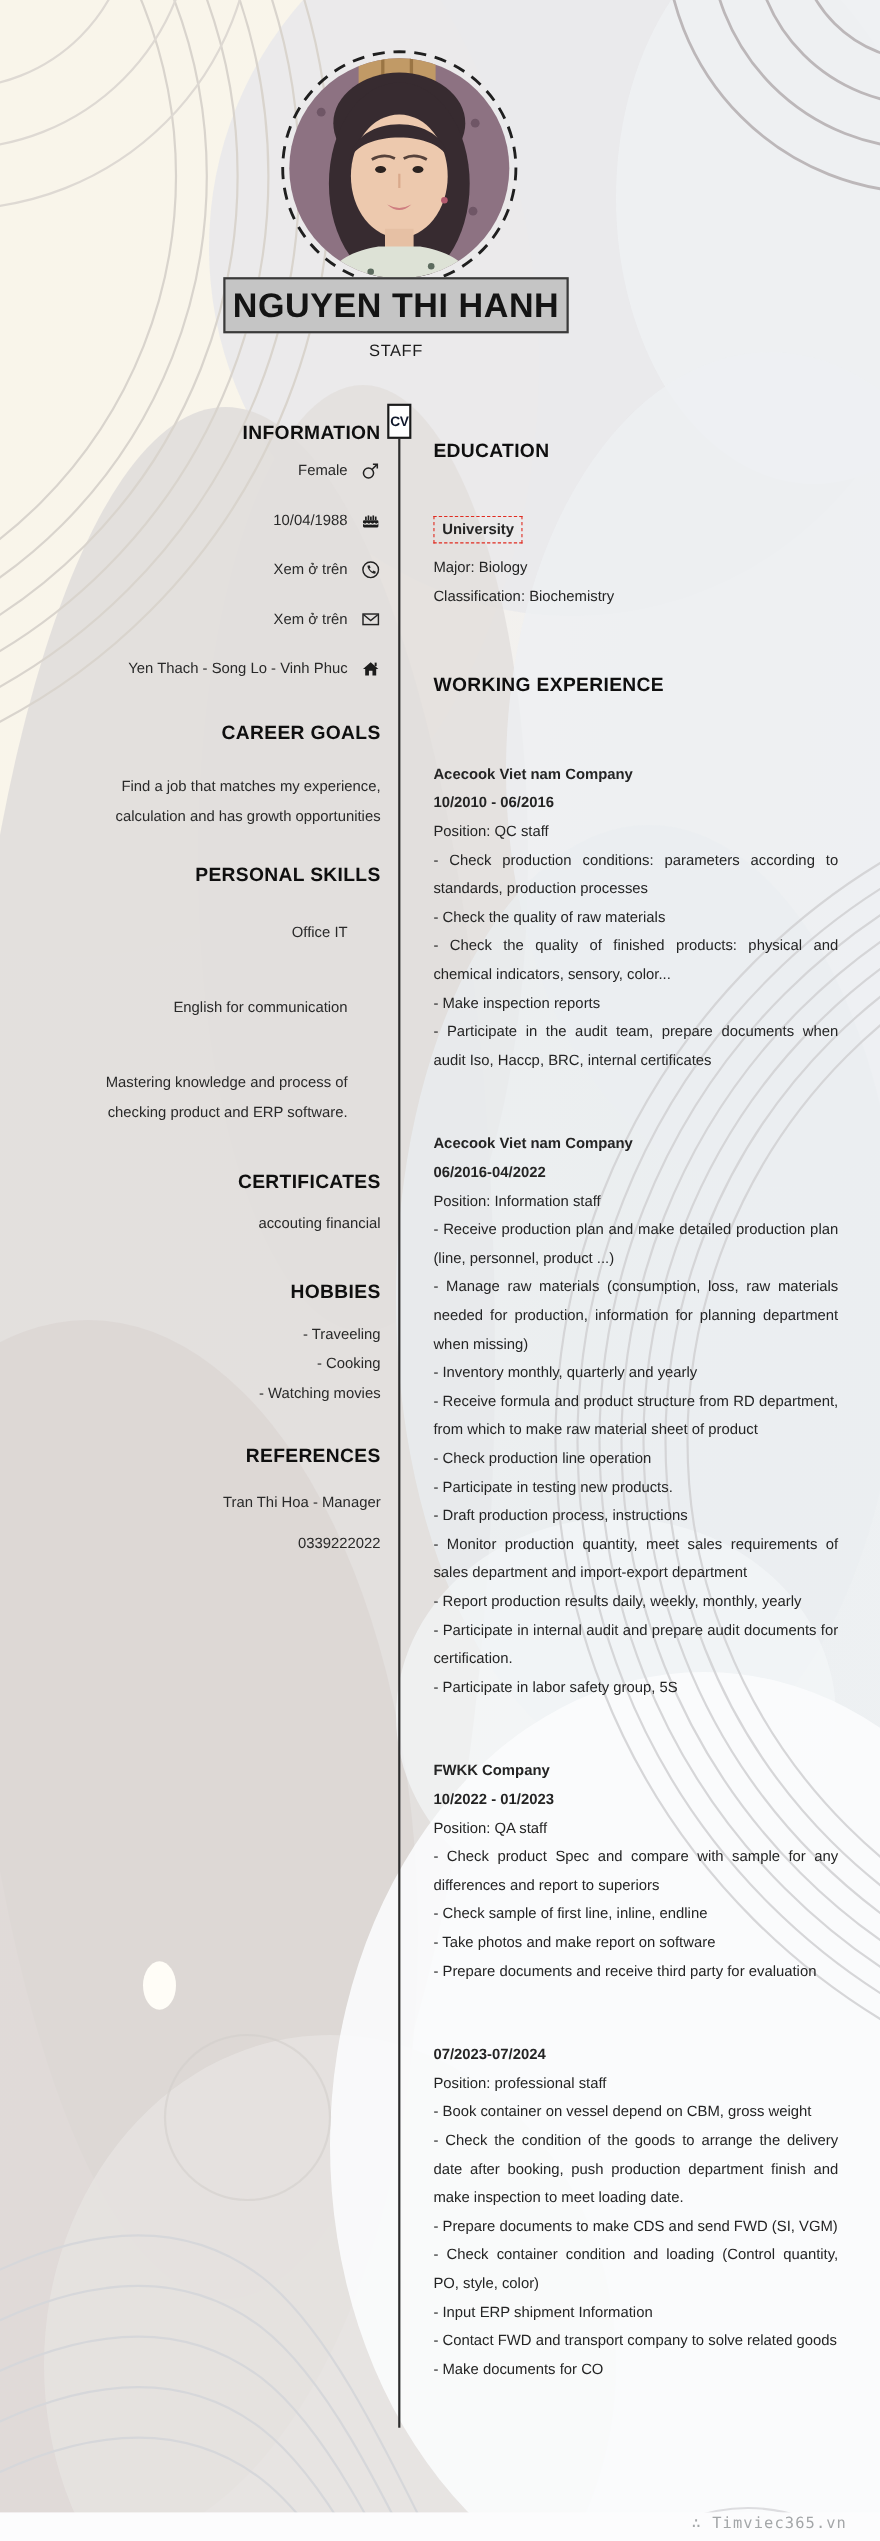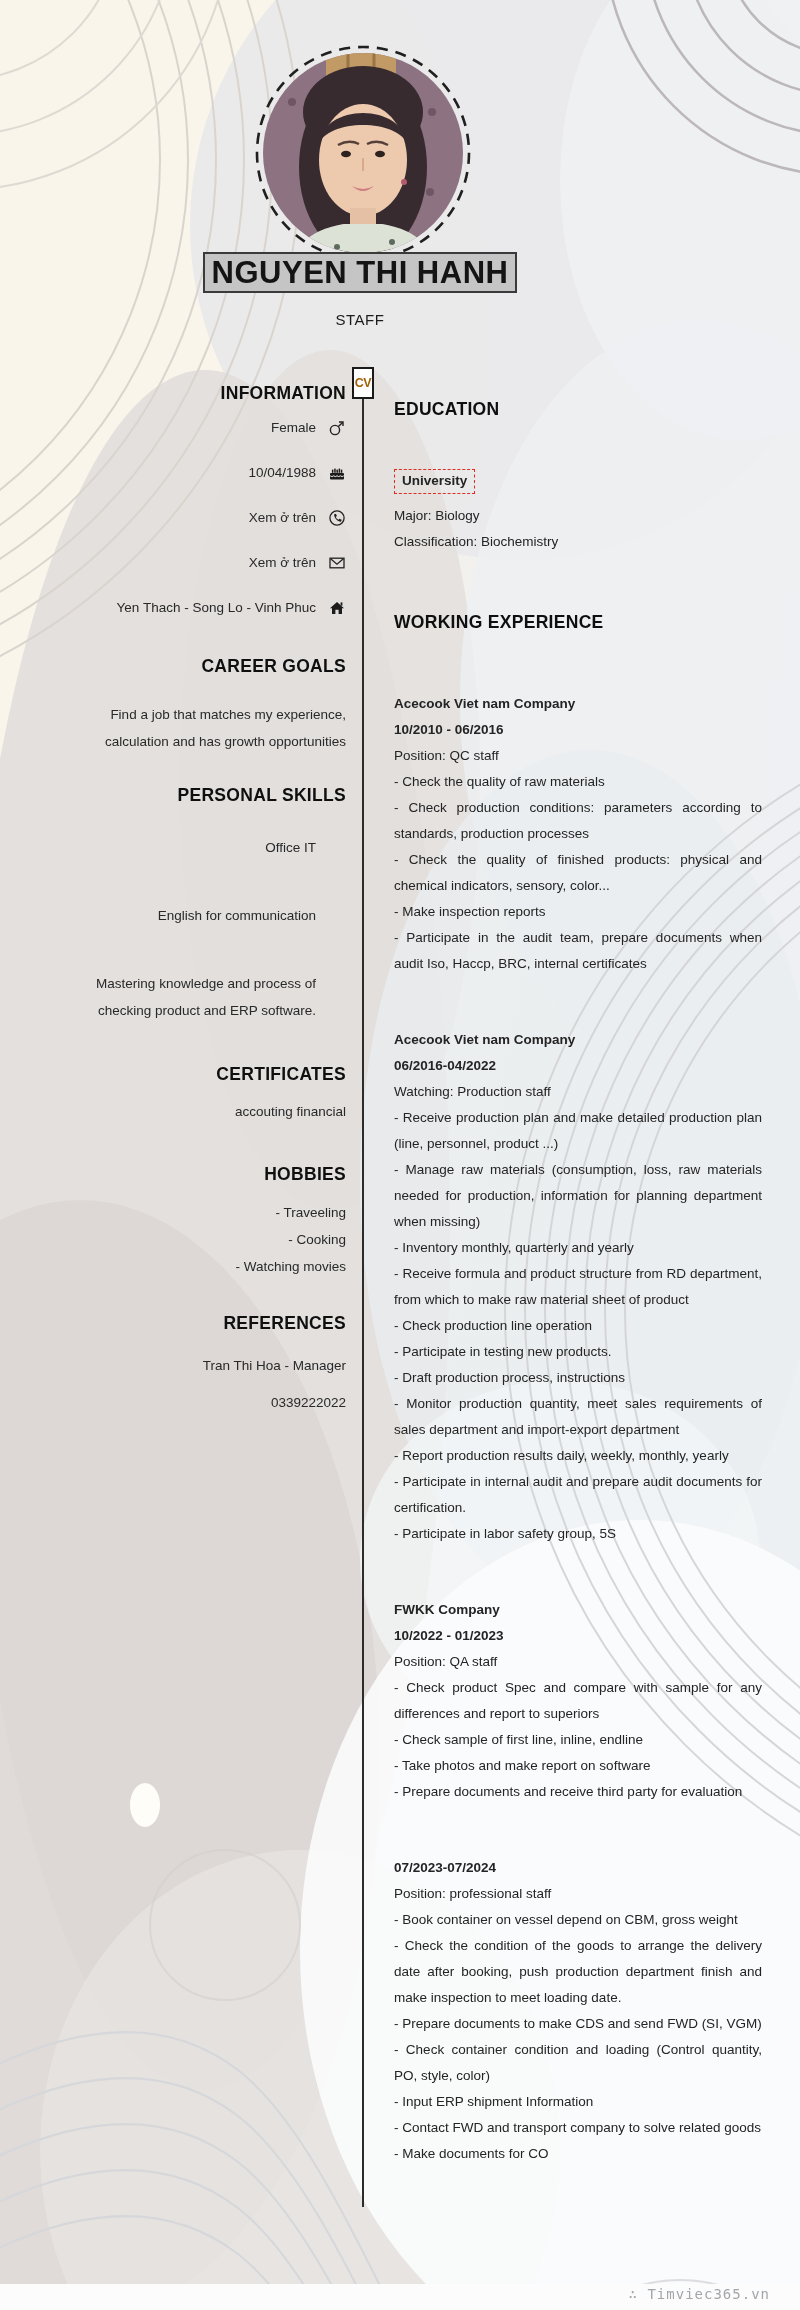--- a/index.html
+++ b/index.html
@@ -11,7 +11,7 @@
   .decor{position:absolute;left:0;top:0;z-index:0;}
   .avatar{position:absolute;left:252px;top:42px;width:222px;height:222px;z-index:2;}
   .name-box{
-    position:absolute;left:203px;top:252px;width:314px;height:41px;z-index:3;
+    position:absolute;left:203px;top:252px;width:314px;height:51px;z-index:3;
     box-sizing:border-box;border:2px solid #3a3a3a;background:#c5c5c5;
     display:flex;align-items:center;justify-content:center;
     font-size:31px;font-weight:700;letter-spacing:.5px;color:#141414;white-space:nowrap;

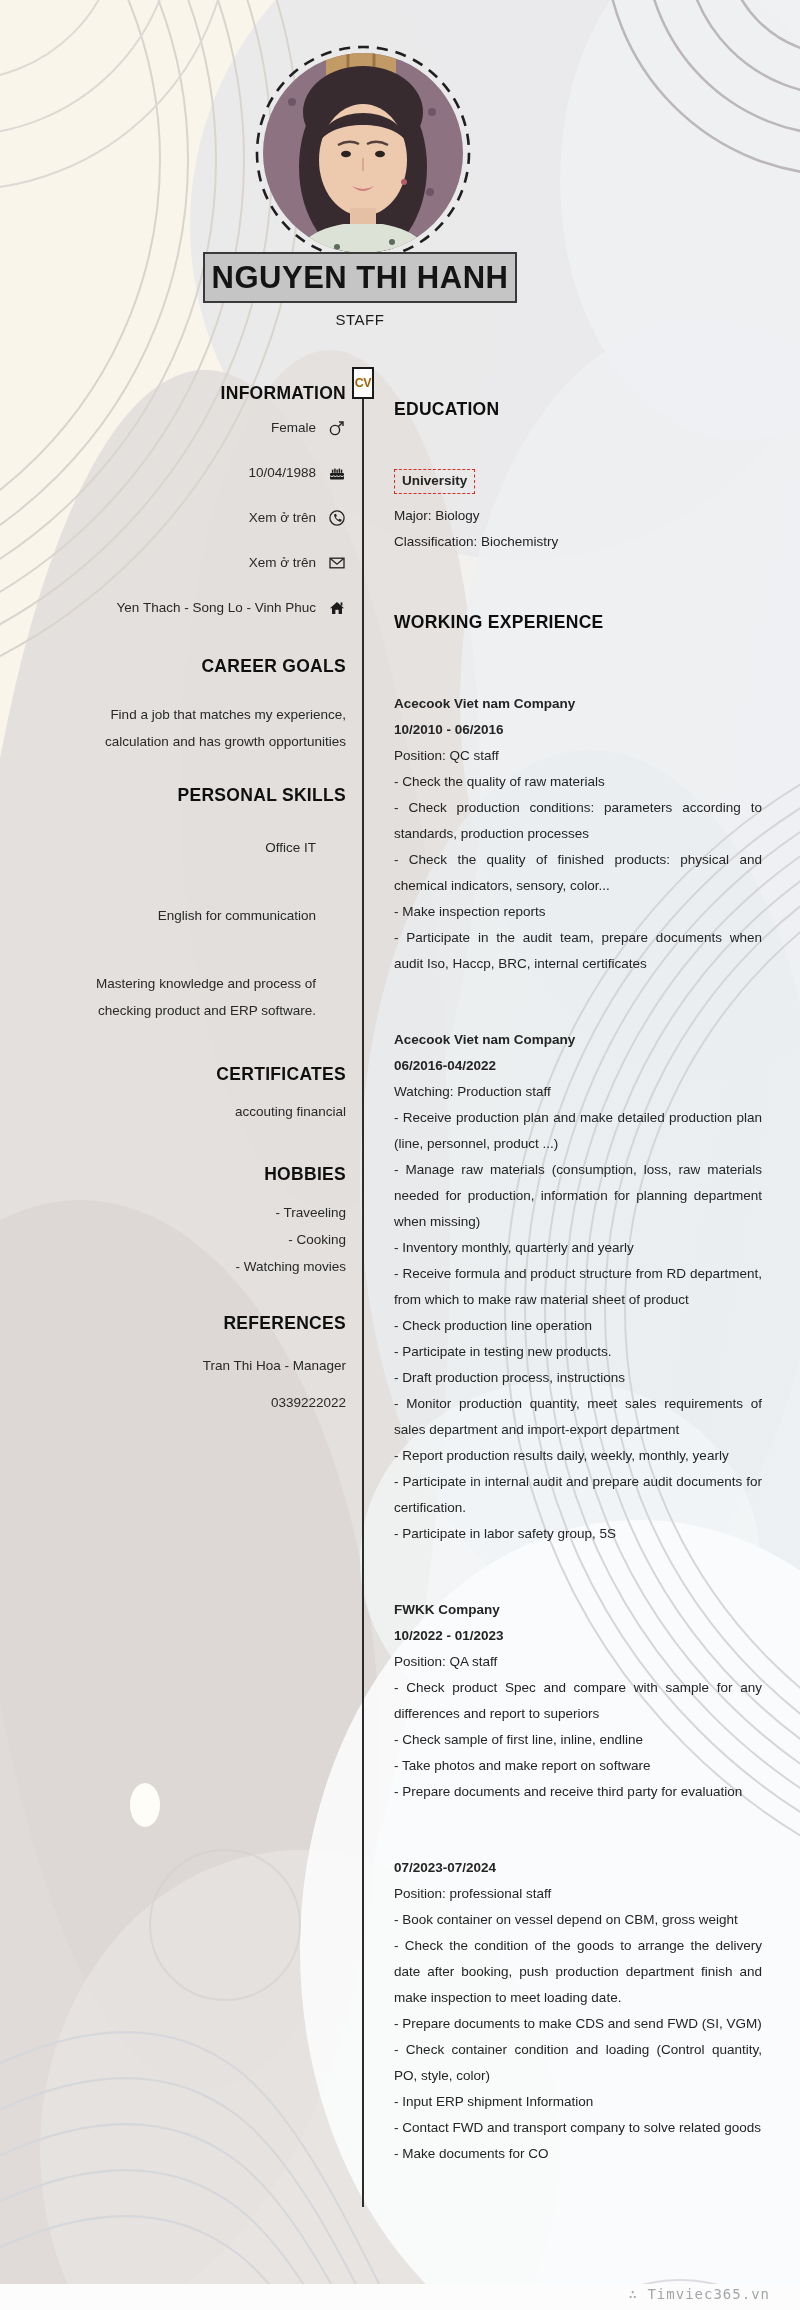--- a/index.html
+++ b/index.html
@@ -24,7 +24,7 @@
     position:absolute;left:352px;top:367px;width:22px;height:32px;z-index:4;
     box-sizing:border-box;border:2px solid #1a1a1a;background:#ffffff;
     display:flex;align-items:center;justify-content:center;
-    font-size:12.5px;font-weight:700;letter-spacing:-.5px;color:#a16207;
+    font-size:12.5px;font-weight:700;letter-spacing:-.5px;color:#0f172a;
   }
   .divider{position:absolute;left:362px;top:398px;width:2px;height:1809px;background:#2c2c2c;z-index:2;}
 

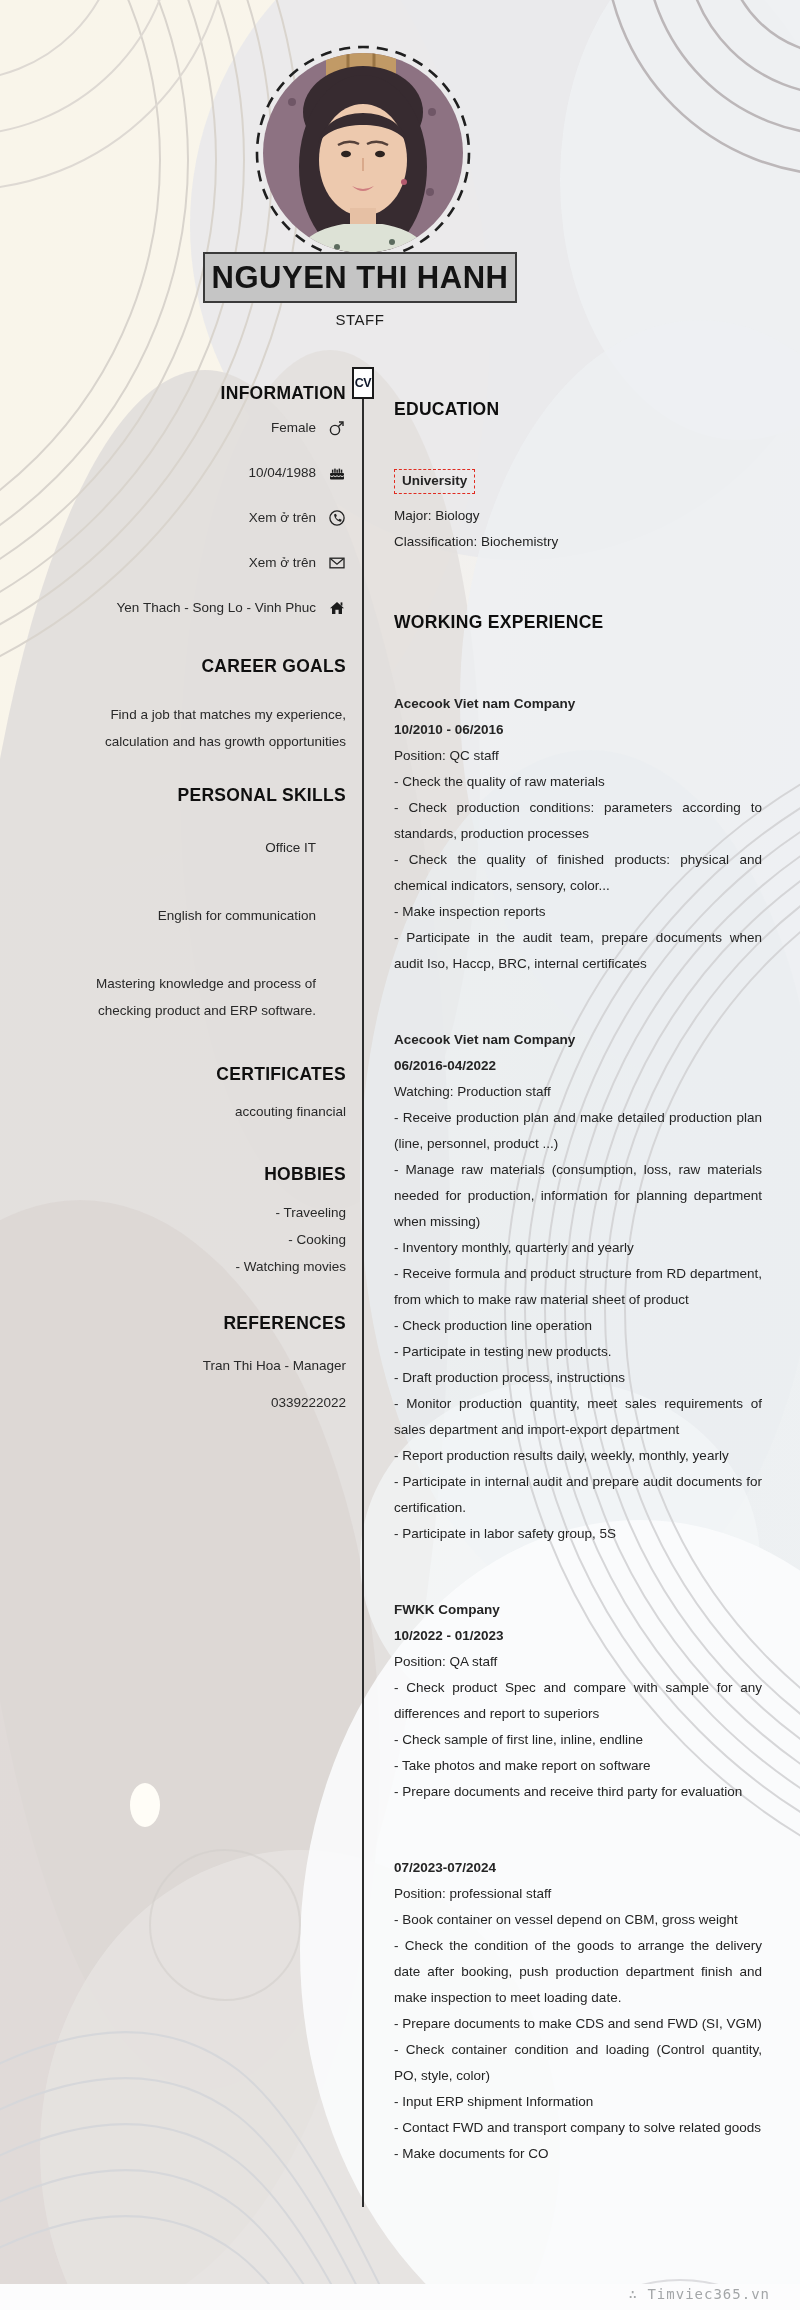--- a/index.html
+++ b/index.html
@@ -279,8 +279,8 @@
           <div class="job-company">Acecook Viet nam Company</div>
           <div class="job-period">10/2010 - 06/2016</div>
           <div class="job-position">Position: QC staff</div>
+          <div class="bullet">- Check production conditions: parameters according to standards, production processes</div>
           <div class="bullet">- Check the quality of raw materials</div>
-          <div class="bullet">- Check production conditions: parameters according to standards, production processes</div>
           <div class="bullet">- Check the quality of finished products: physical and chemical indicators, sensory, color...</div>
           <div class="bullet">- Make inspection reports</div>
           <div class="bullet">- Participate in the audit team, prepare documents when audit Iso, Haccp, BRC, internal certificates</div>

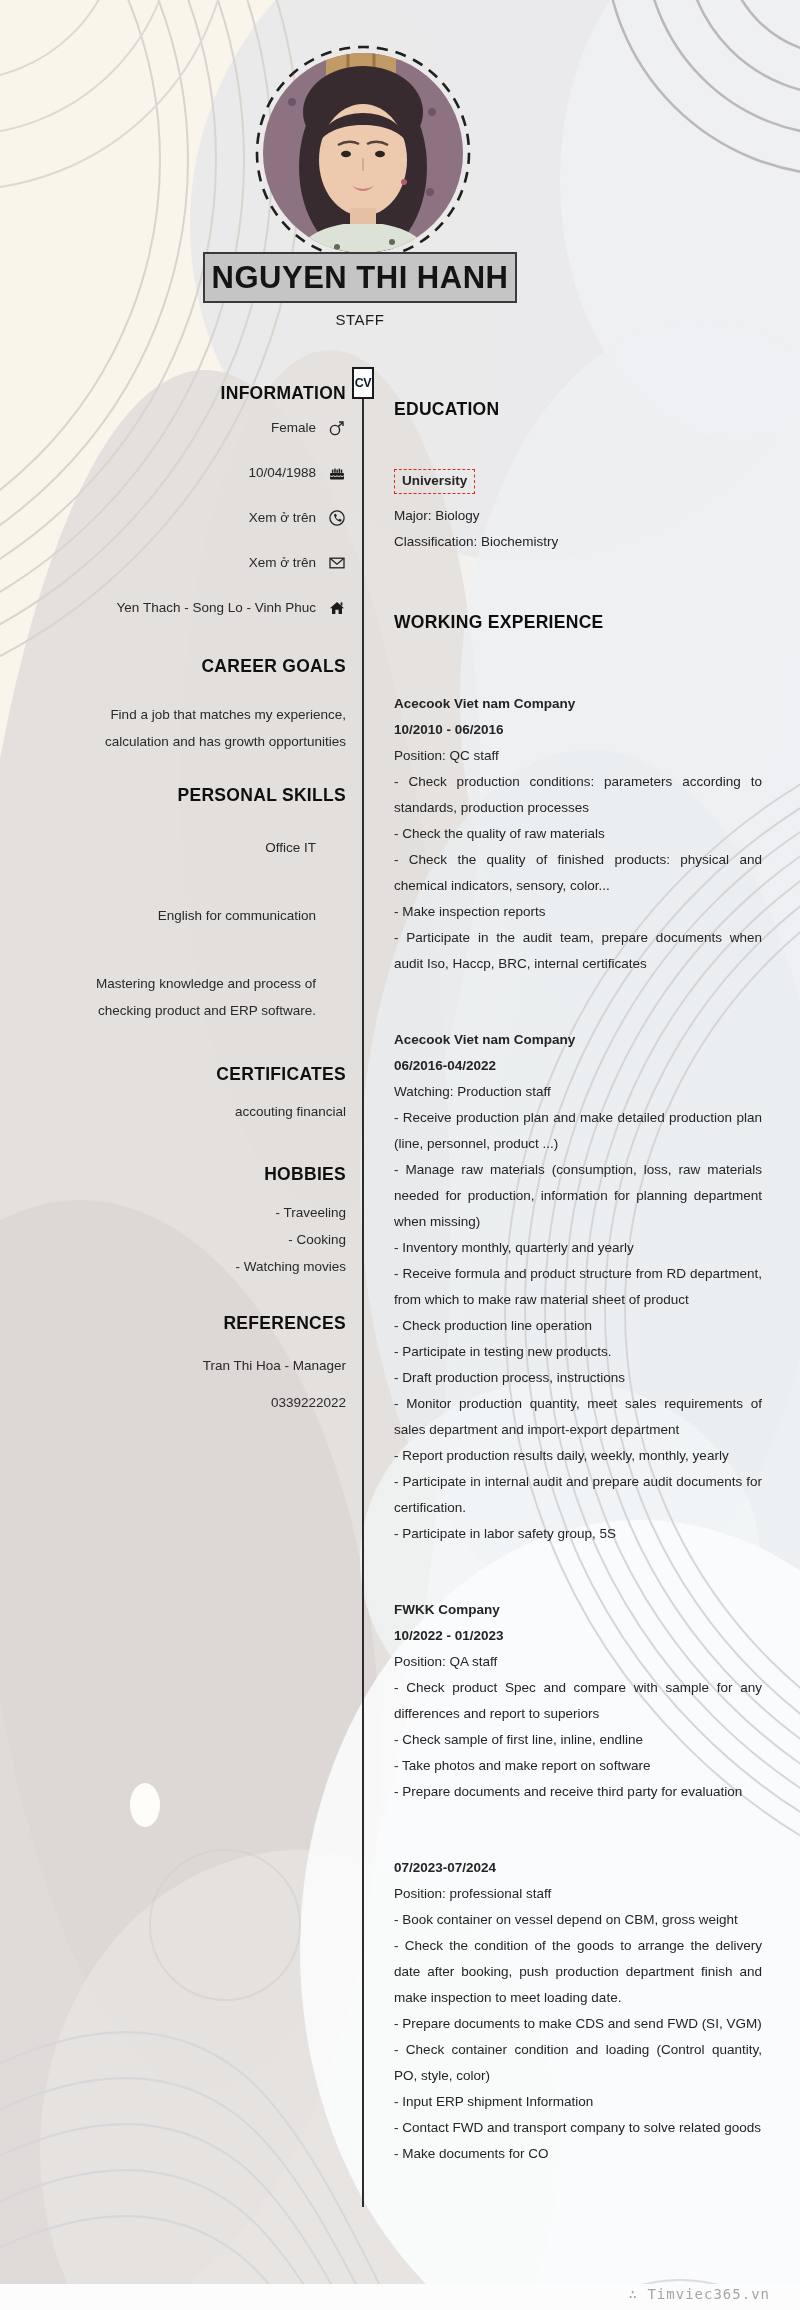--- a/index.html
+++ b/index.html
@@ -288,7 +288,7 @@
         <div class="job">
           <div class="job-company">Acecook Viet nam Company</div>
           <div class="job-period">06/2016-04/2022</div>
-          <div class="job-position">Watching: Production staff</div>
+          <div class="job-position">Position: Information staff</div>
           <div class="bullet">- Receive production plan and make detailed production plan (line, personnel, product ...)</div>
           <div class="bullet">- Manage raw materials (consumption, loss, raw materials needed for production, information for planning department when missing)</div>
           <div class="bullet">- Inventory monthly, quarterly and yearly</div>

